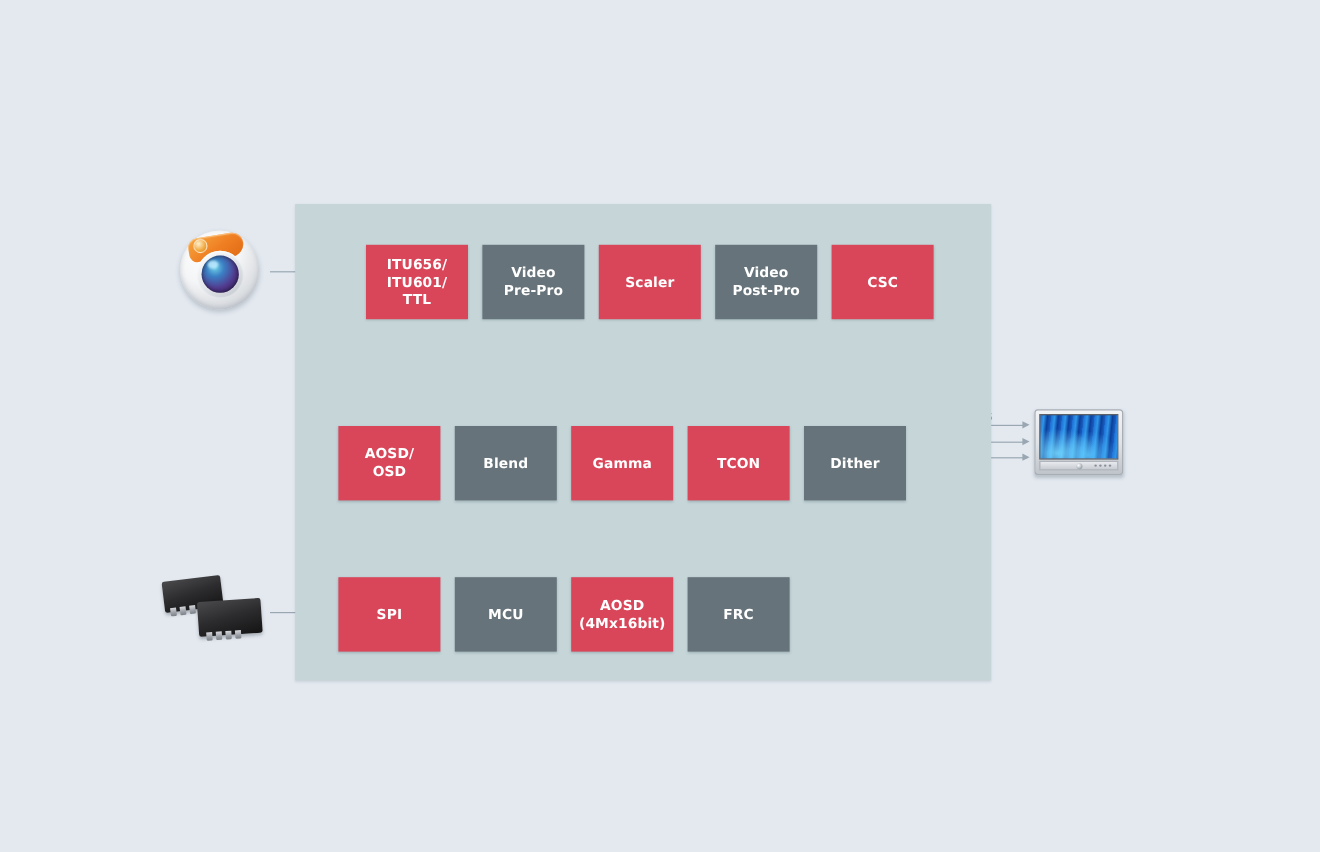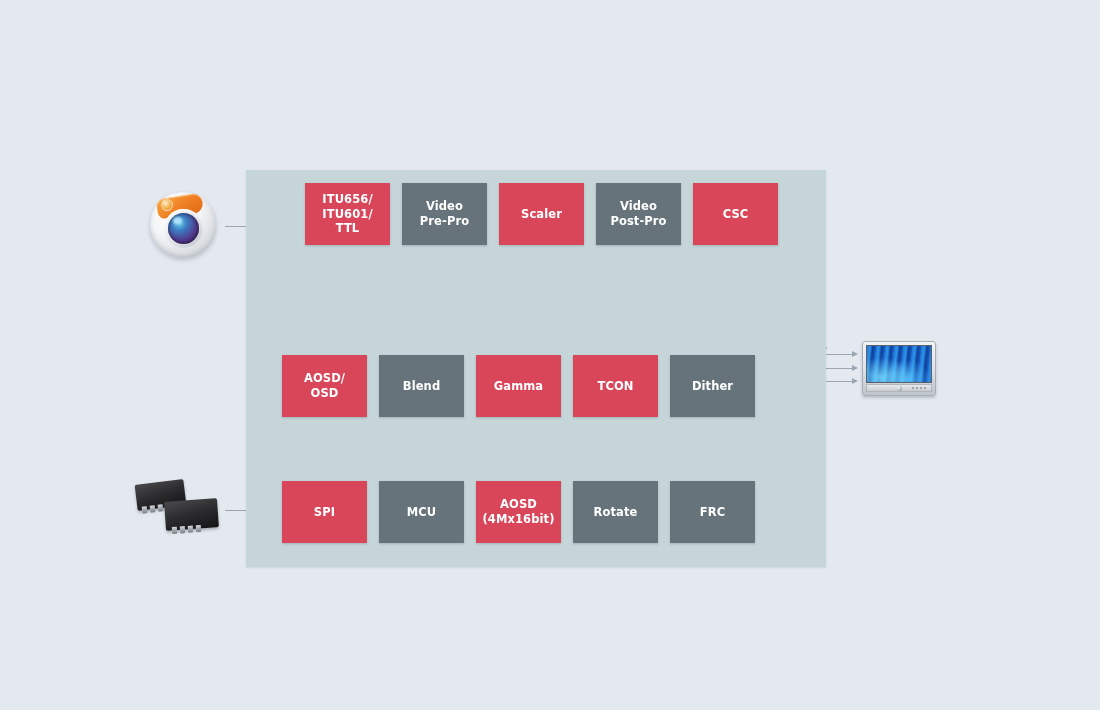--- a/index.html
+++ b/index.html
@@ -33,7 +33,7 @@
     display: flex;
     gap: 12px;
   }
-  #row-1 { top: 13px; padding-left: 23px; }
+  #row-1 { top: 34px; padding-left: 23px; }
   #row-2 { top: 185px; }
   #row-3 { top: 311px; }
 

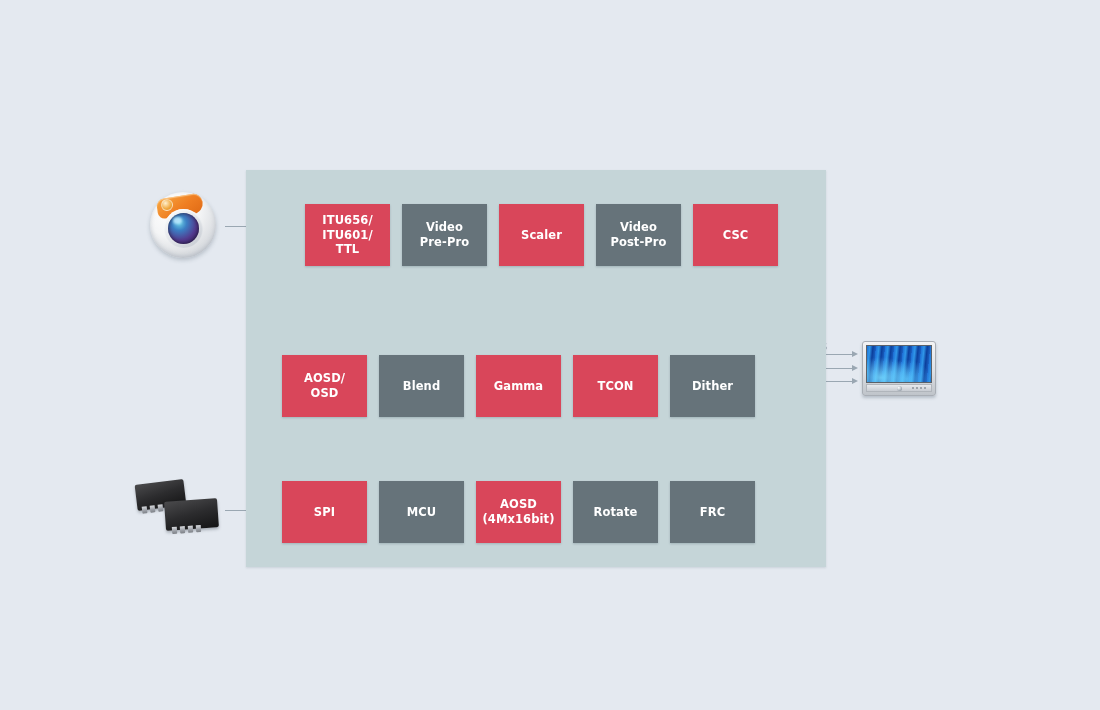--- a/index.html
+++ b/index.html
@@ -347,9 +347,6 @@
 (4Mx16bit)</span>
       </div>
     <div class="block gray">
-        <span class="block-label">Rotate</span>
-      </div>
-    <div class="block gray">
         <span class="block-label">FRC</span>
       </div>
   </div>

